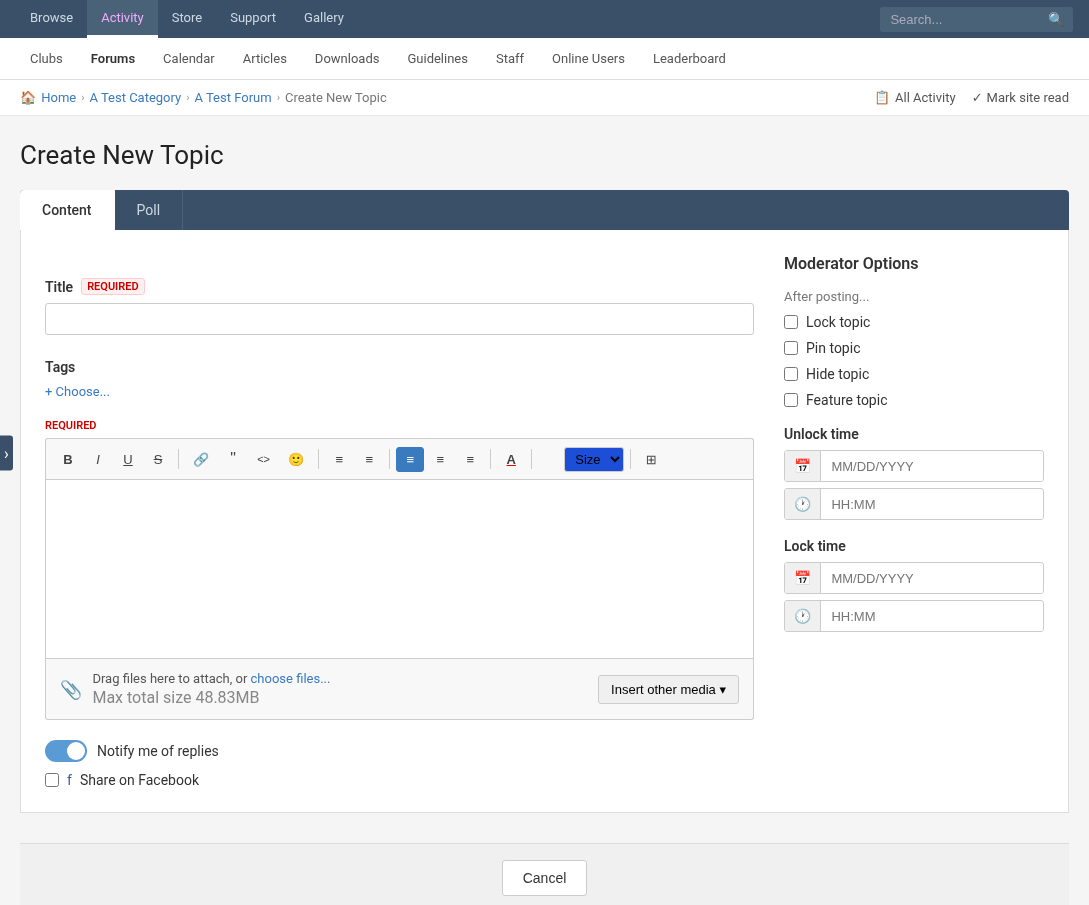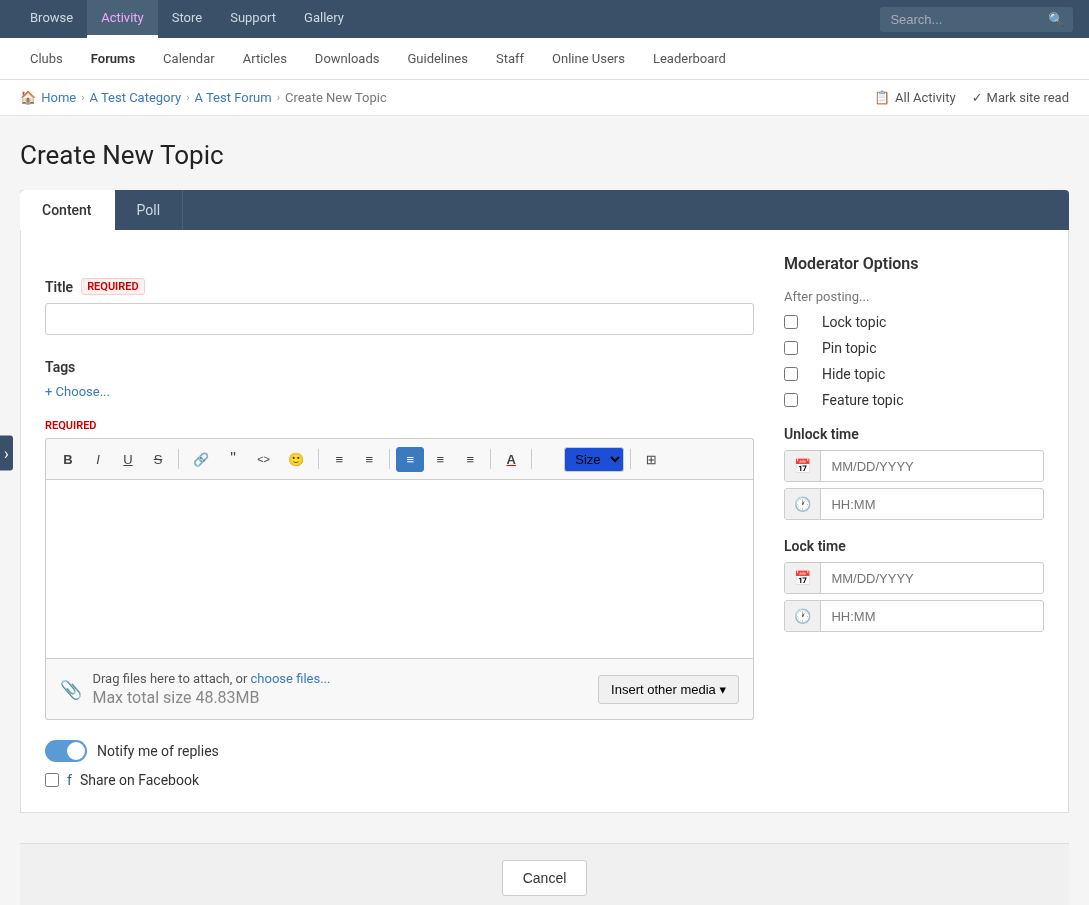--- a/index.html
+++ b/index.html
@@ -84,7 +84,7 @@
     .mod-options { }
     .mod-title { font-size: 16px; font-weight: 600; color: #333; margin-bottom: 16px; }
     .mod-section-label { font-size: 13px; color: #777; margin-bottom: 10px; }
-    .mod-check-row { display: flex; align-items: center; gap: 24px; margin-bottom: 10px; font-size: 14px; color: #333; }
+    .mod-check-row { display: flex; align-items: center; gap: 8px; margin-bottom: 10px; font-size: 14px; color: #333; }
     .mod-check-row input[type="checkbox"] { width: 14px; height: 14px; cursor: pointer; }
     .mod-field-group { margin-top: 18px; }
     .mod-field-label { font-size: 14px; font-weight: 600; color: #333; margin-bottom: 8px; }

